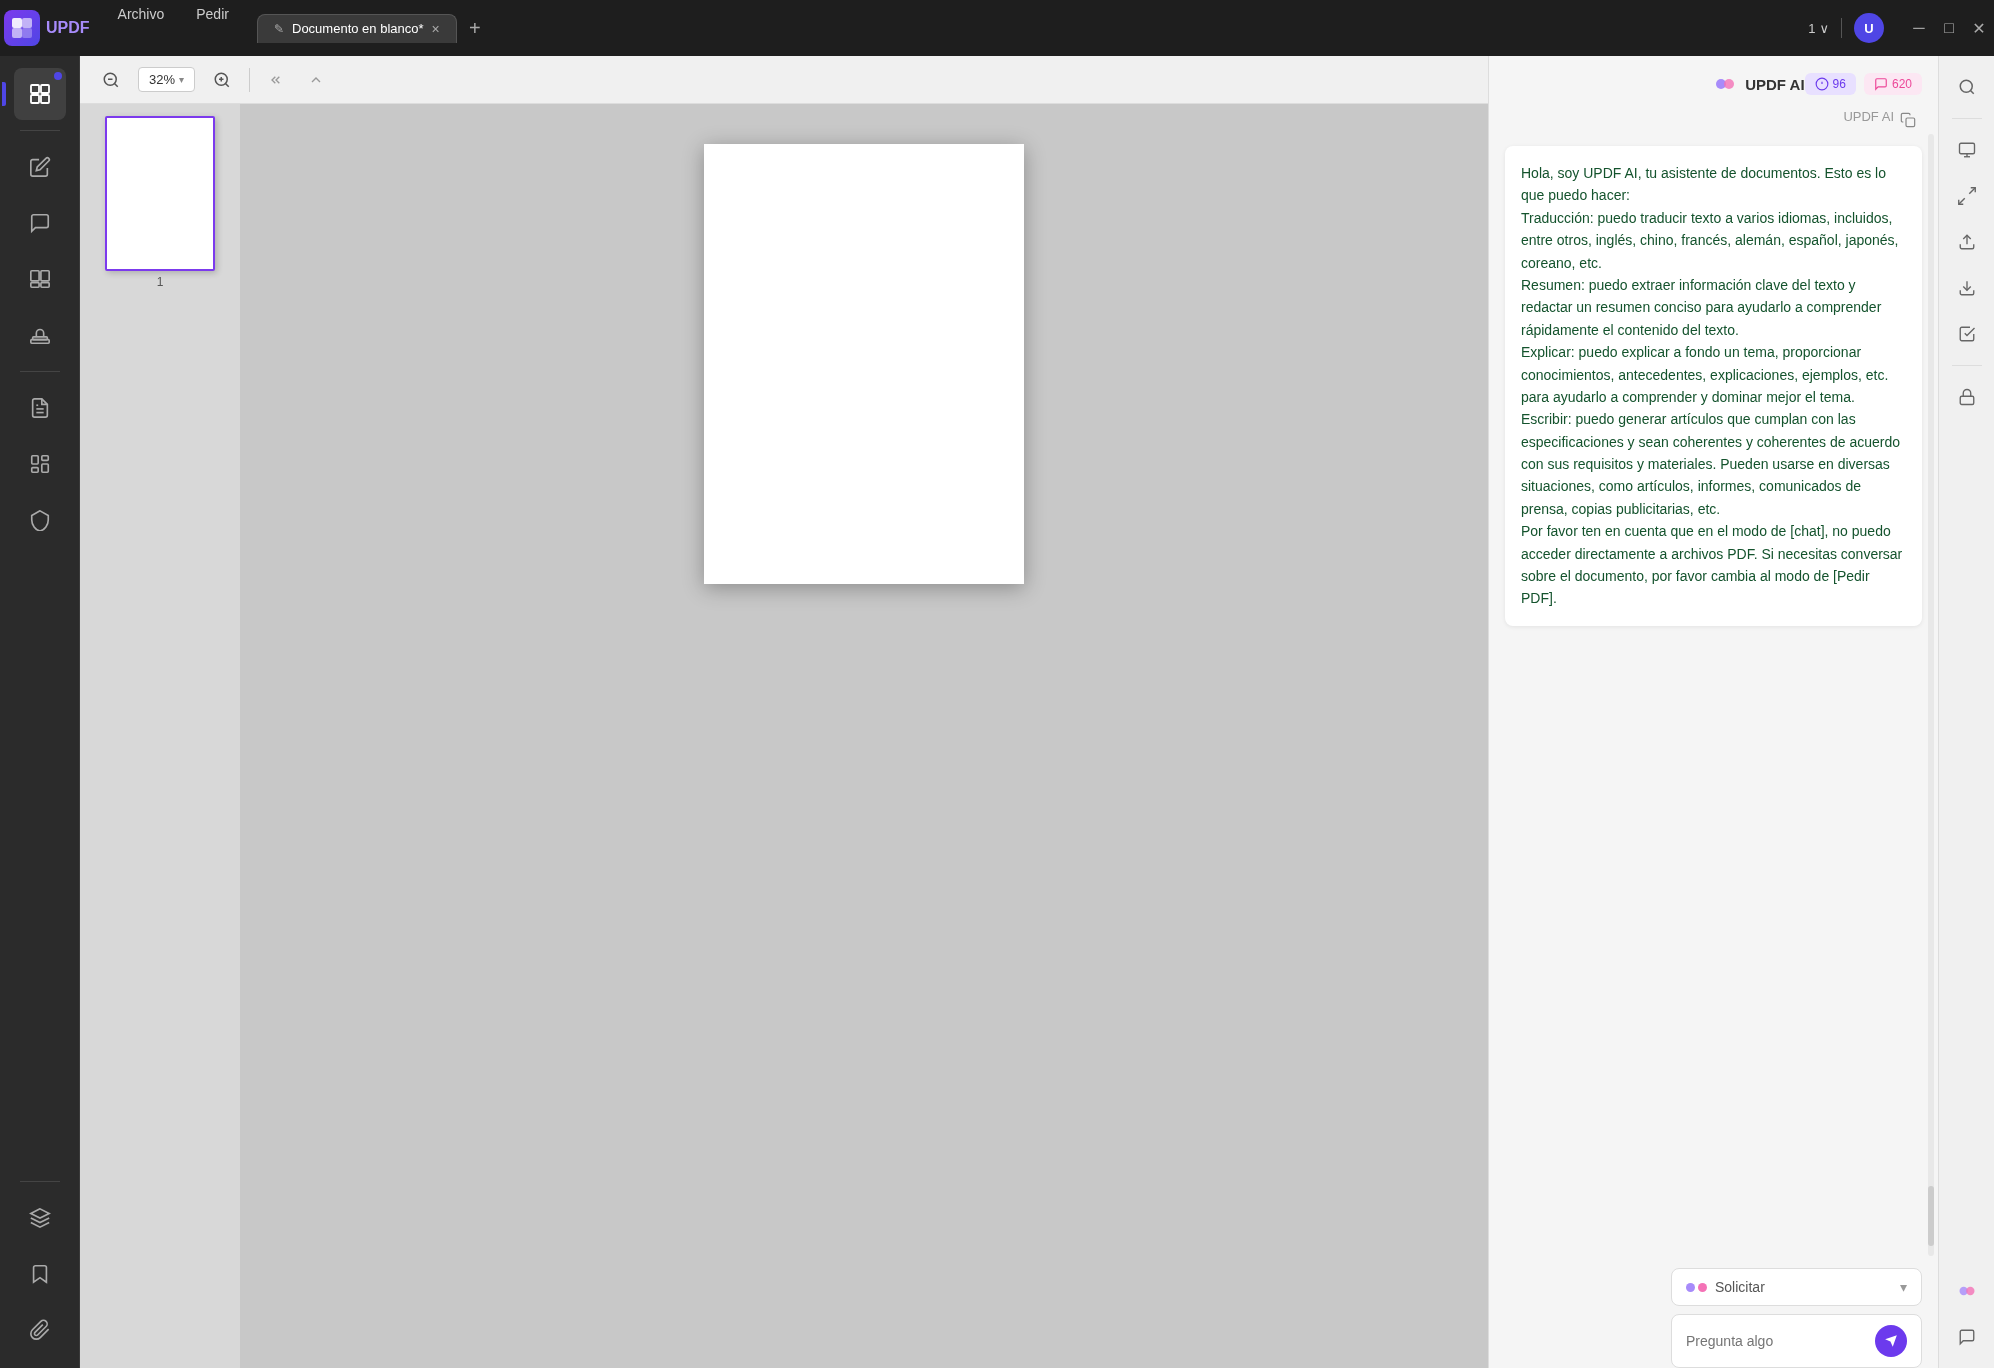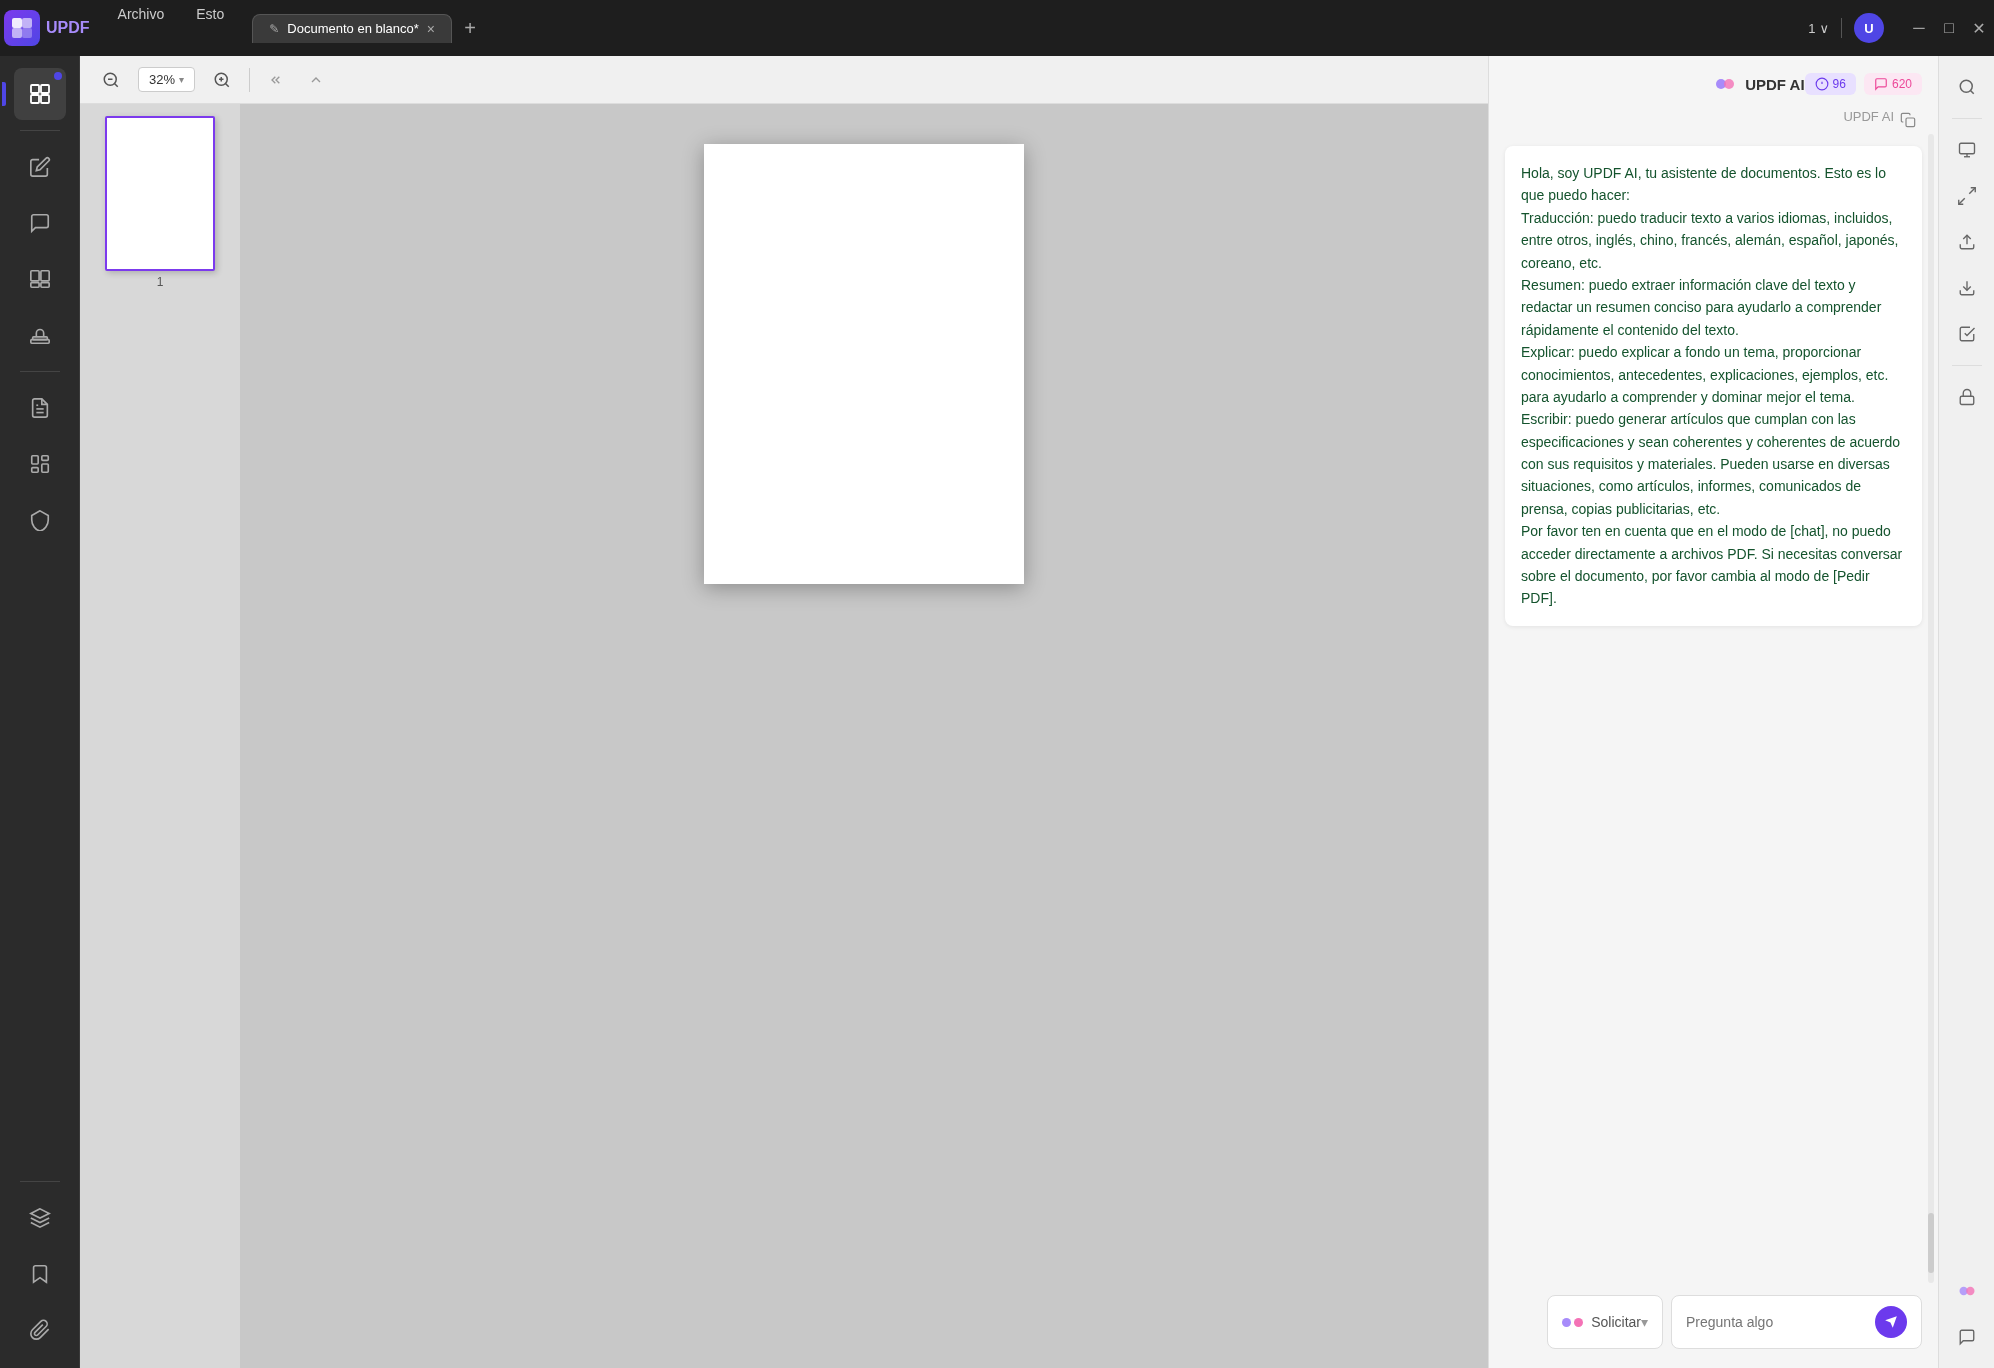--- a/index.html
+++ b/index.html
@@ -452,7 +452,7 @@
     <span class="logo-text">UPDF</span>
   </div>
   <div class="menu-item">Archivo</div>
-  <div class="menu-item">Esto</div>
+  <div class="menu-item">Pedir</div>
 
   <div class="tab-bar">
     <div class="tab-active">

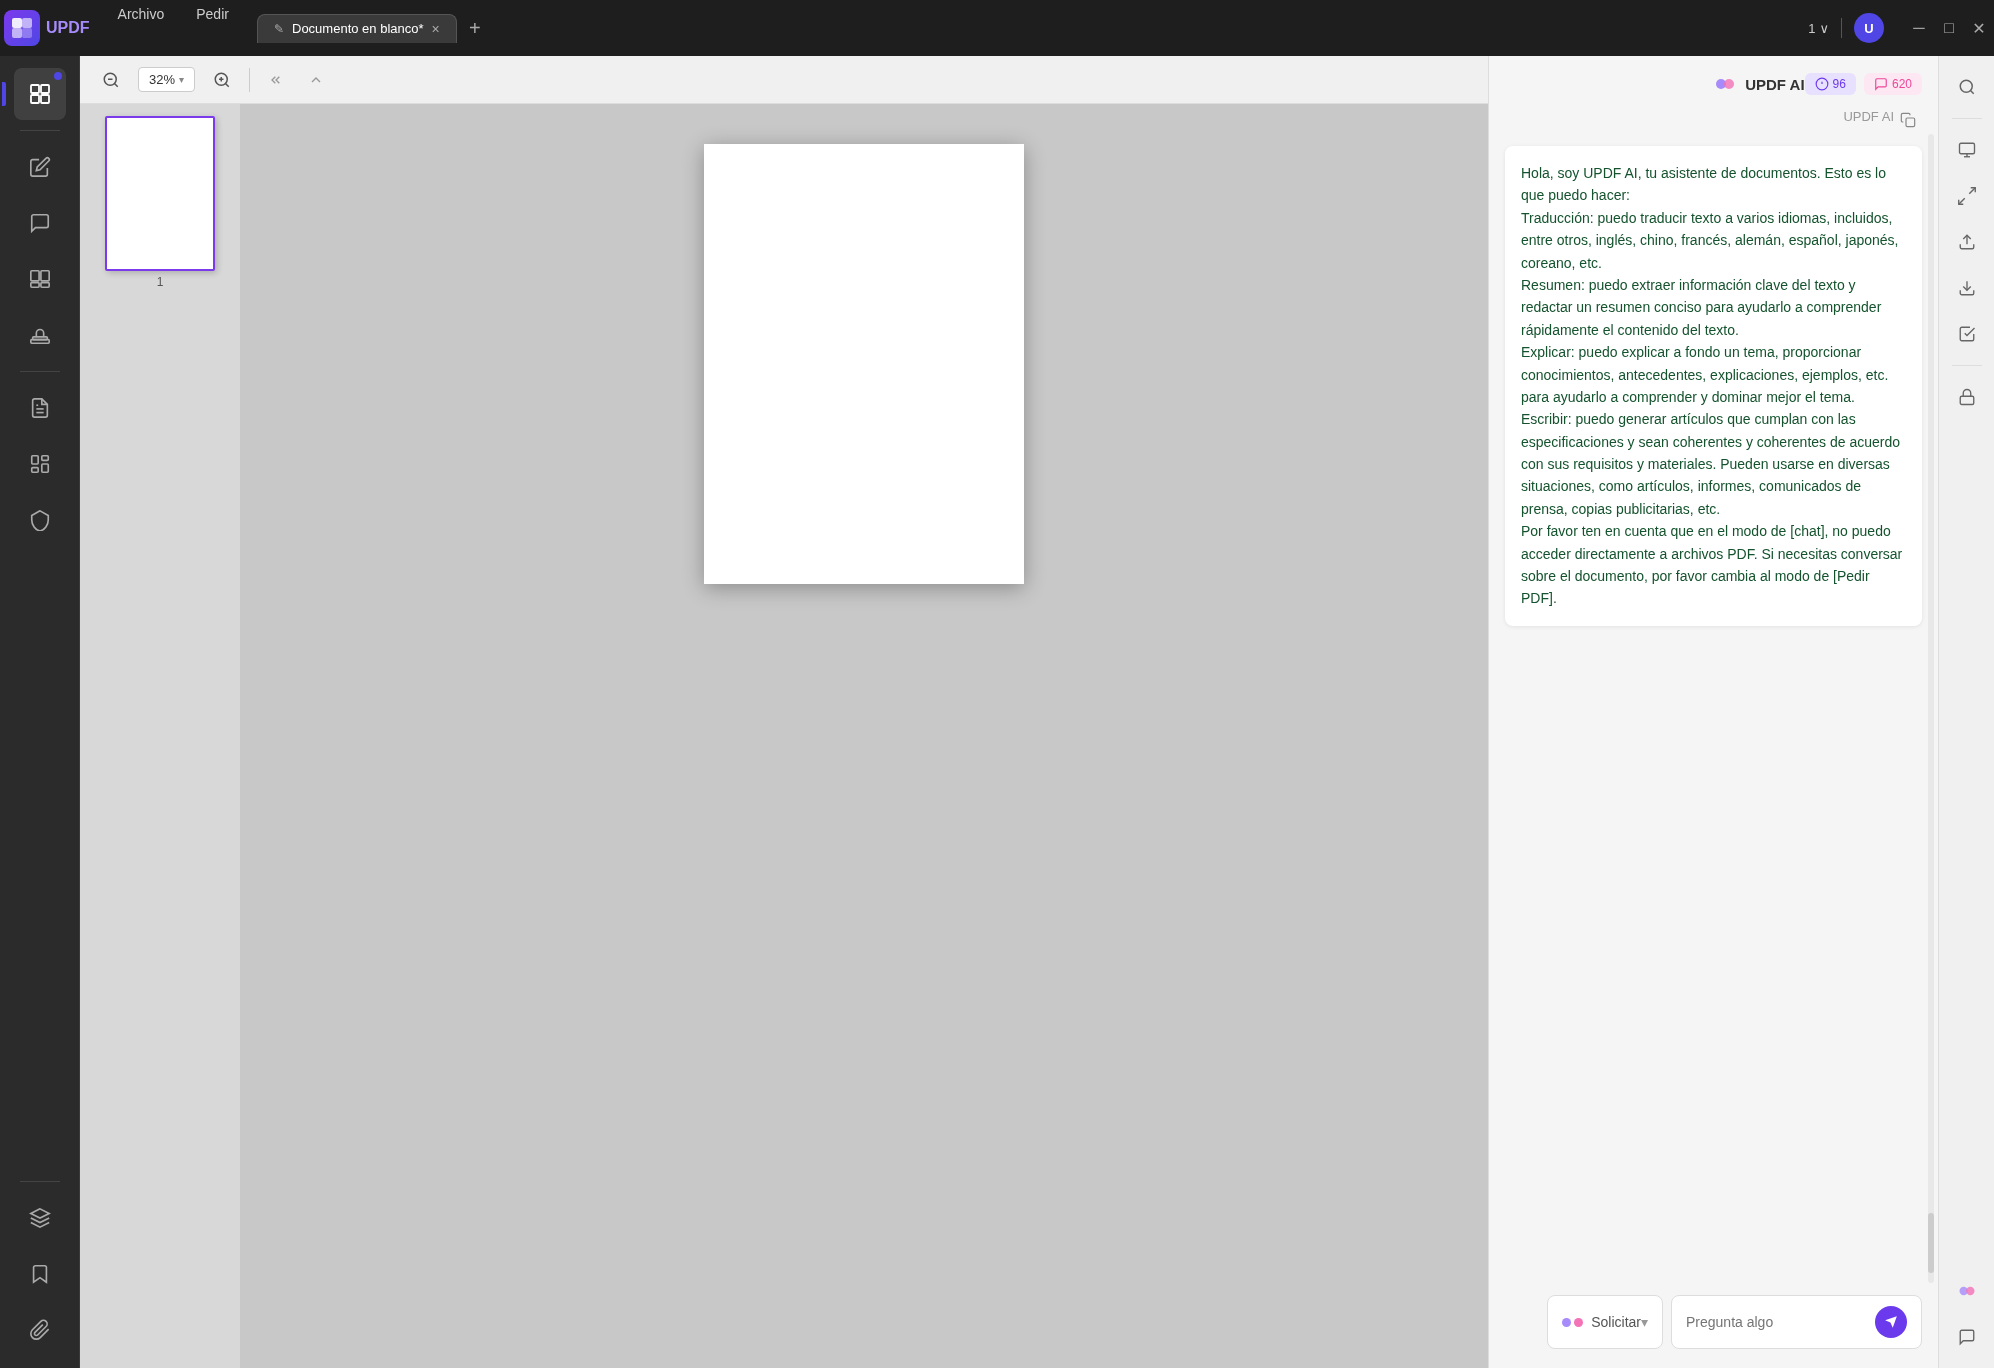--- a/index.html
+++ b/index.html
@@ -354,9 +354,9 @@
 
     
     .ai-input-area {
-      padding: 12px 16px 19px 16px;
-      display: flex;
-      flex-direction: row;
+      padding: 12px 16px 0 16px;
+      display: flex;
+      flex-direction: column;
       gap: 8px;
     }
     .solicitar-bar {

